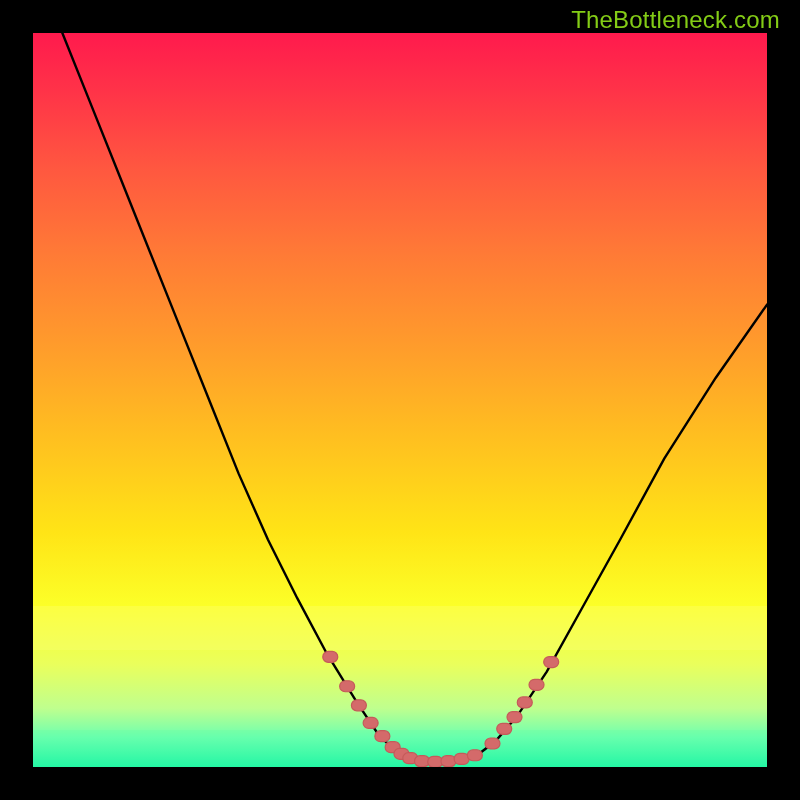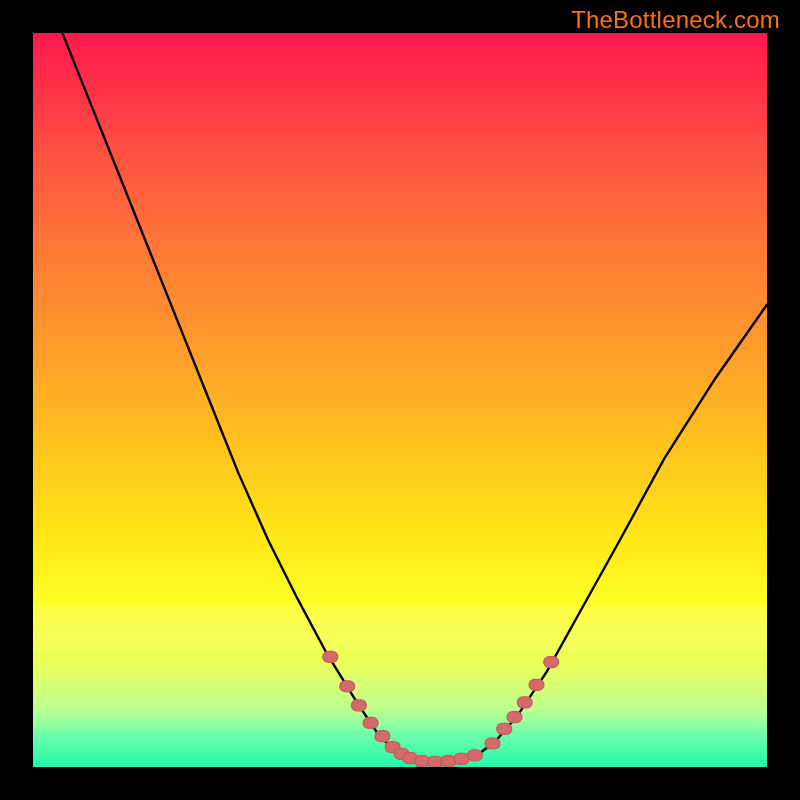--- a/index.html
+++ b/index.html
@@ -21,7 +21,7 @@
     position: absolute;
     top: 6px;
     right: 20px;
-    color: #f97316;
+    color: #84cc16;
     font-size: 24px;
     font-weight: 500;
     letter-spacing: 0.2px;

